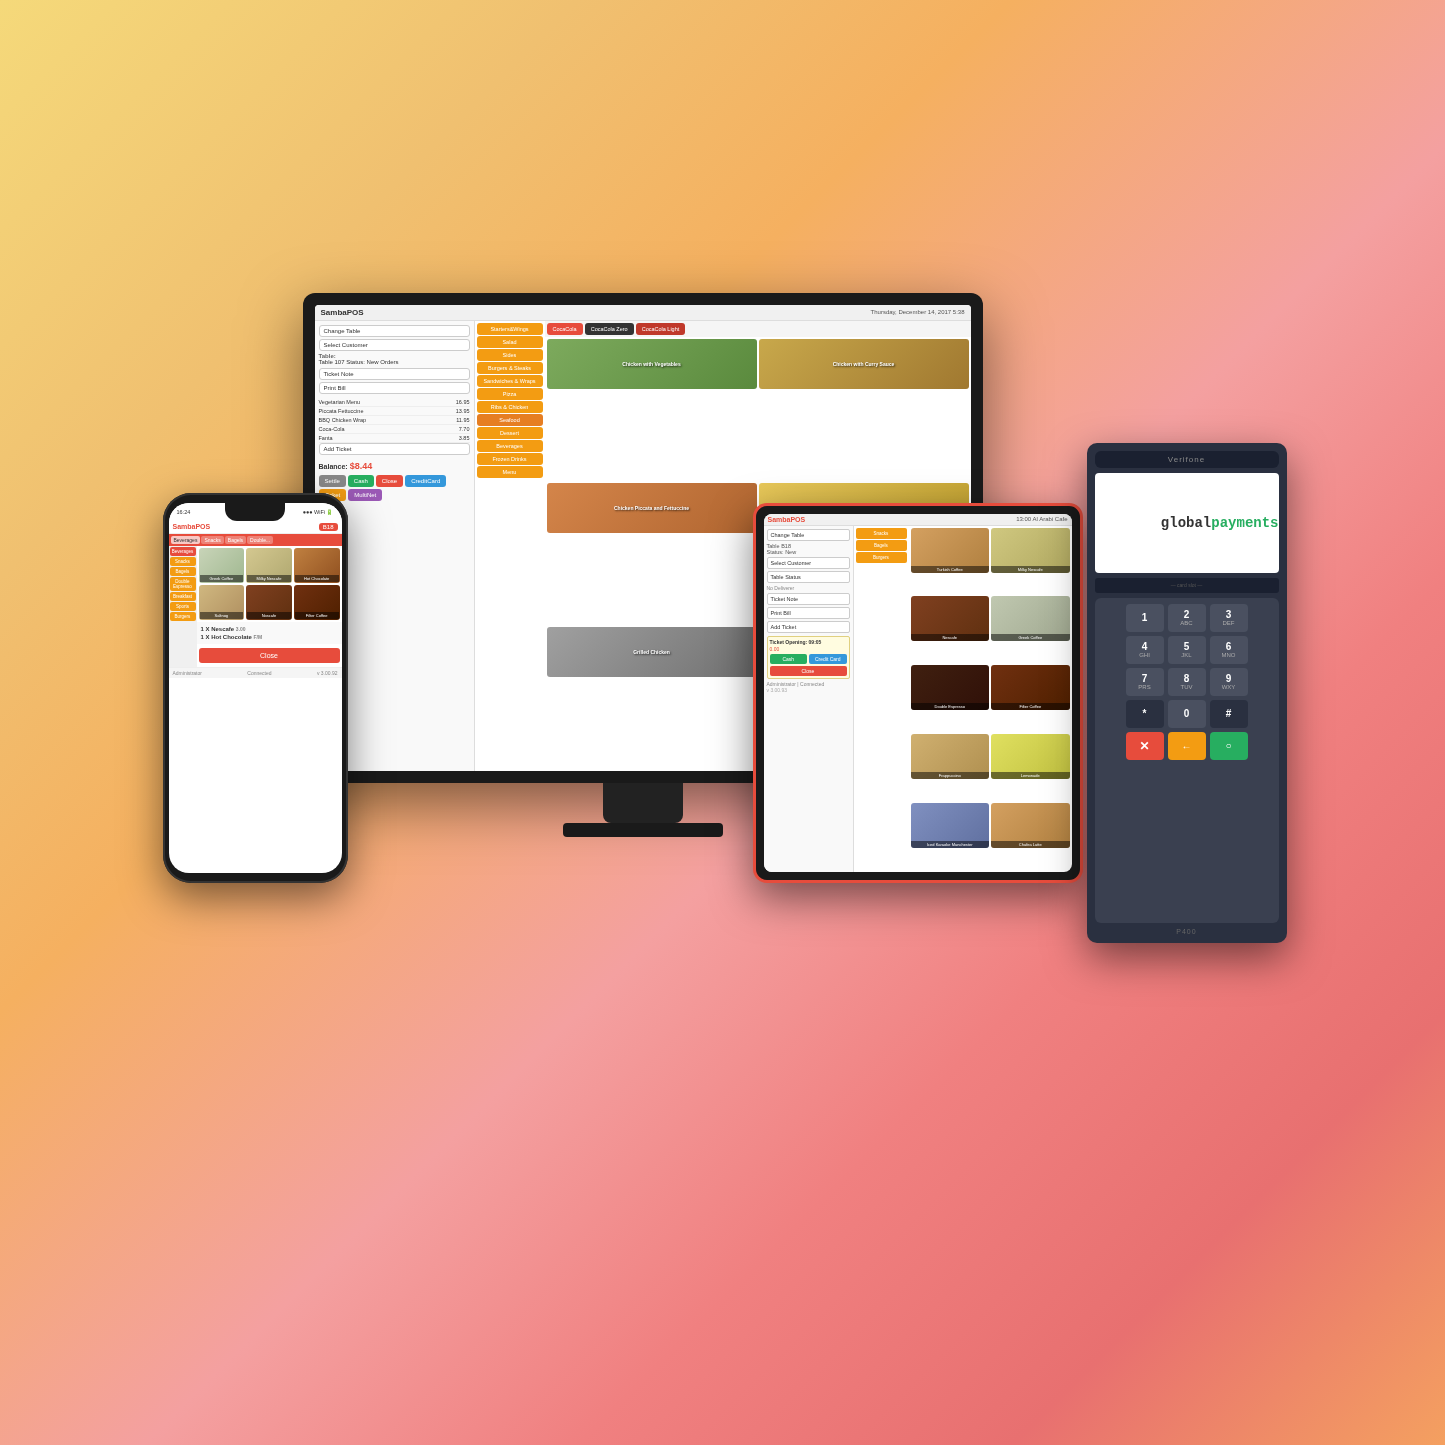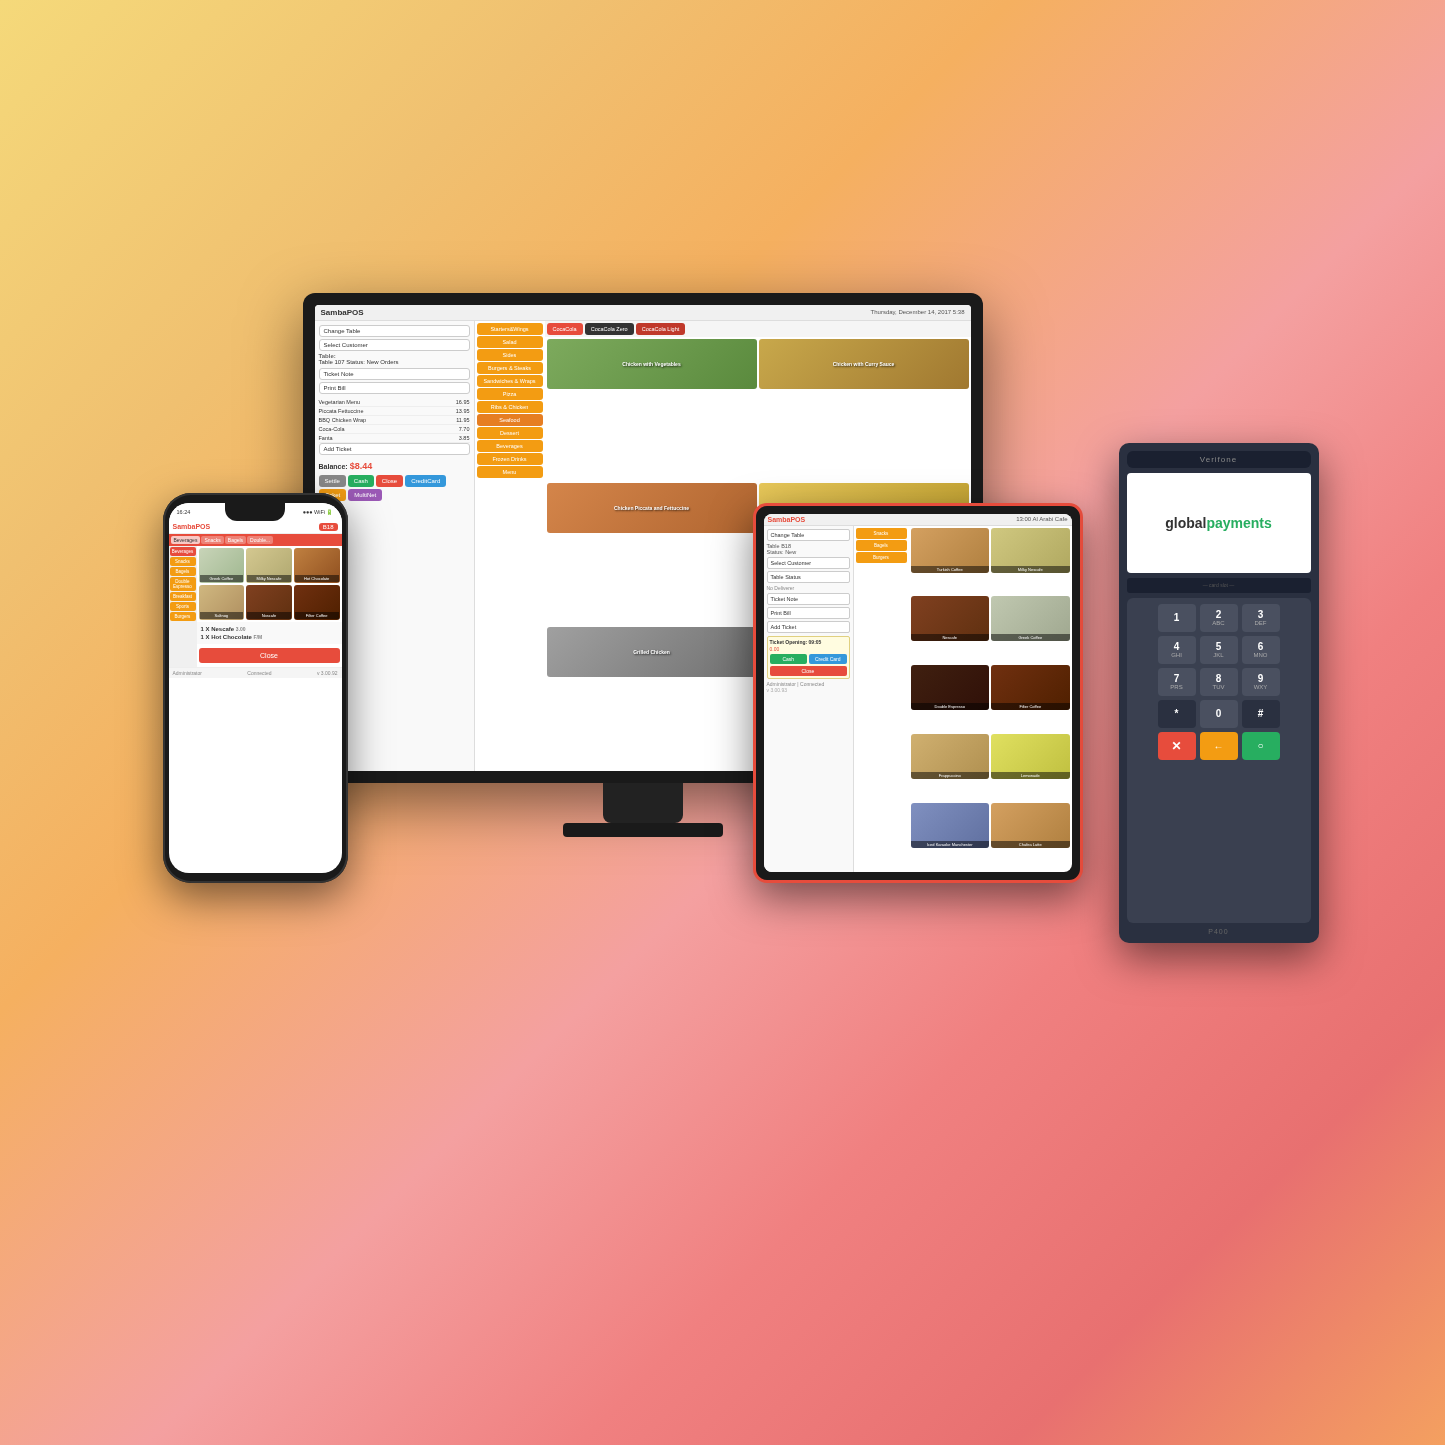--- a/index.html
+++ b/index.html
@@ -532,7 +532,7 @@
     
     .payment-terminal {
       position: absolute;
-      right: 4px;
+      right: 36px;
       top: 170px;
       width: 200px;
       height: 500px;

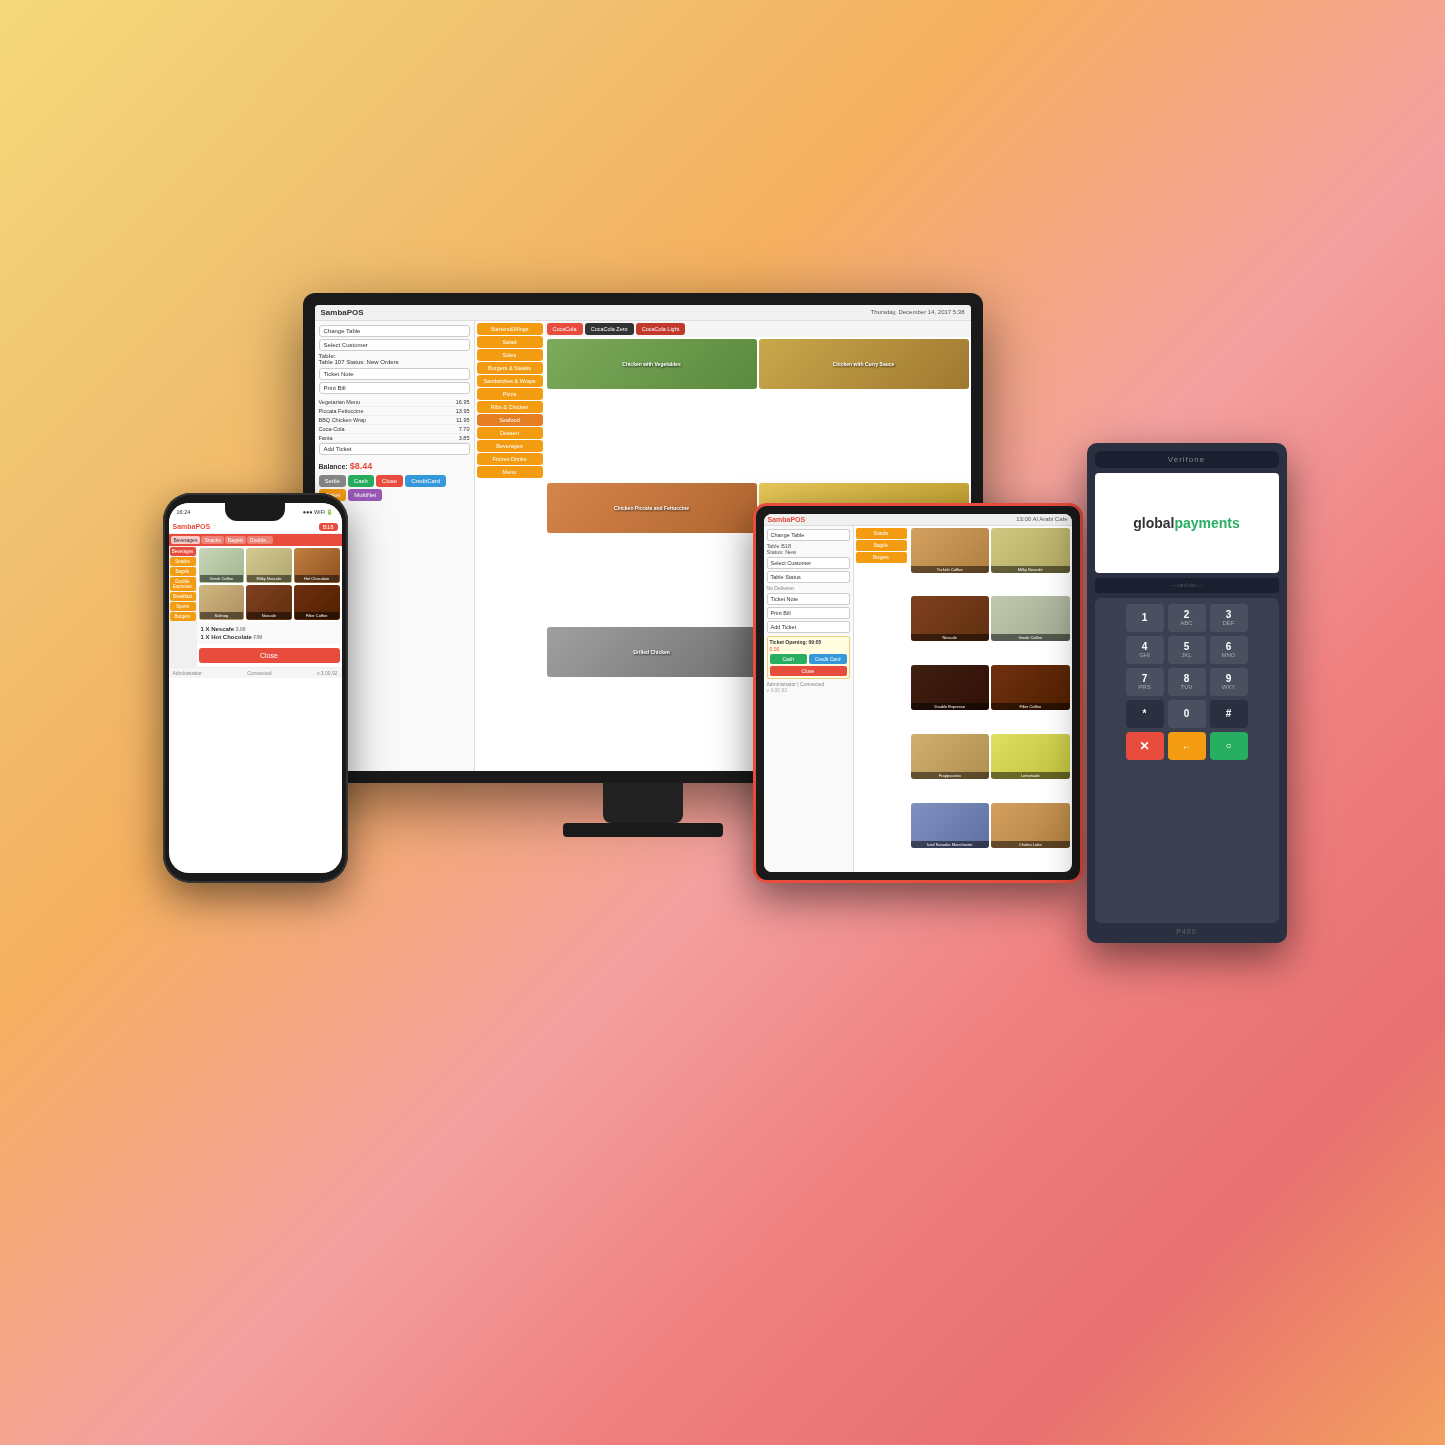--- a/index.html
+++ b/index.html
@@ -565,10 +565,11 @@
       width: 100%;
       height: 100px;
       display: flex;
-      align-items: center;
+      align-items: flex-end;
       justify-content: center;
       flex-direction: column;
       overflow: hidden;
+      font-family: Liberation Mono, monospace;
     }
     .gp-logo {
       font-size: 14px;

